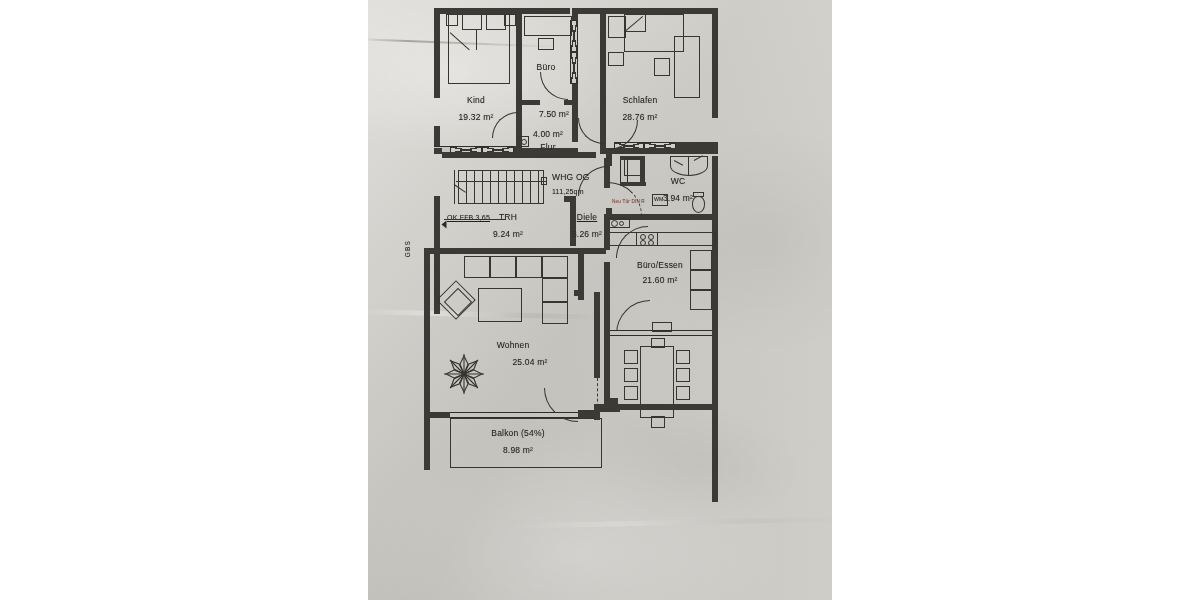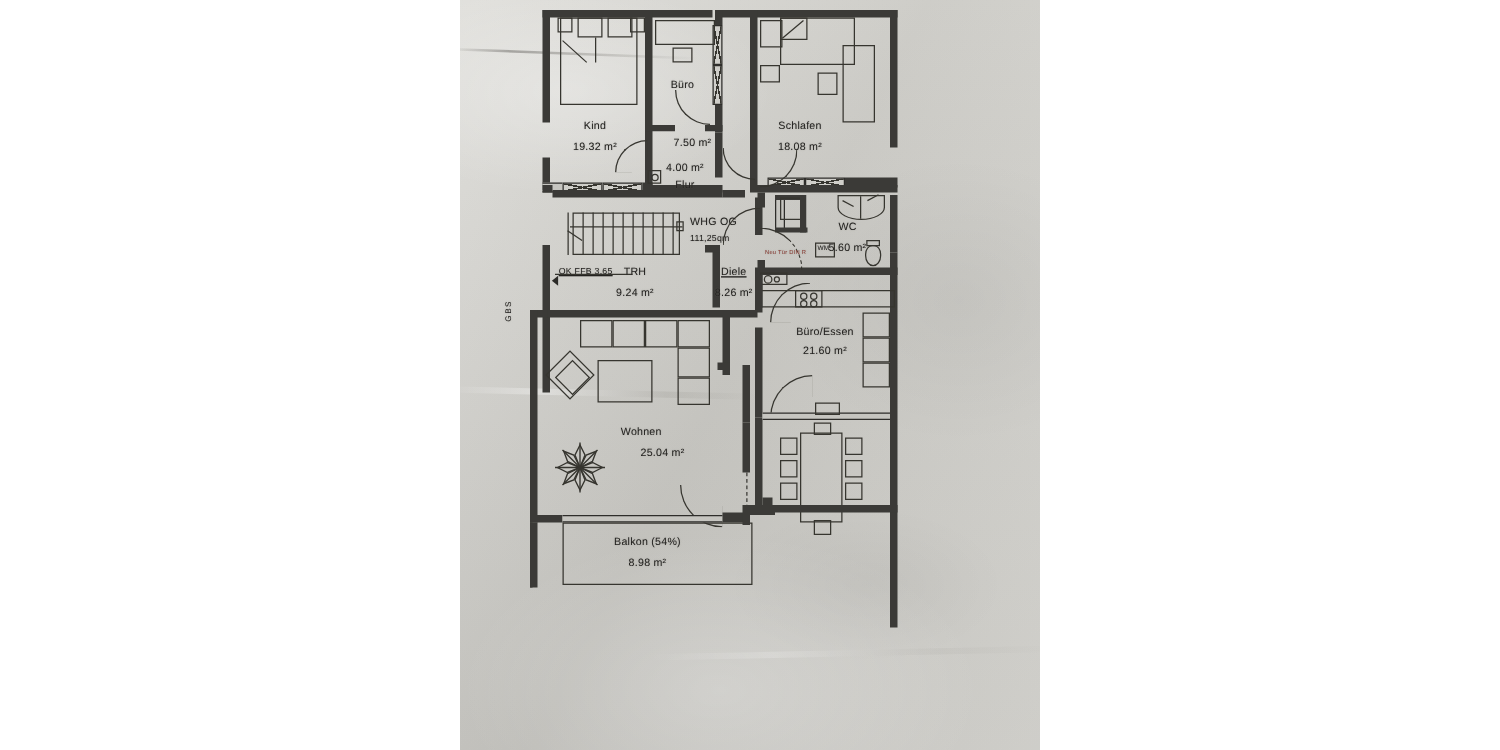--- a/index.html
+++ b/index.html
@@ -397,7 +397,7 @@
       <div class="lbl area ctr" style="left:180px; top:129px;">4.00 m²</div>
 
       <div class="lbl name ctr" style="left:272px; top:95px;">Schlafen</div>
-      <div class="lbl area ctr" style="left:272px; top:112px;">18.08 m²</div>
+      <div class="lbl area ctr" style="left:272px; top:112px;">28.76 m²</div>
 
       <div class="lbl name ctr" style="left:310px; top:176px;">WC</div>
       <div class="lbl area ctr" style="left:310px; top:193px;">5.60 m²</div>

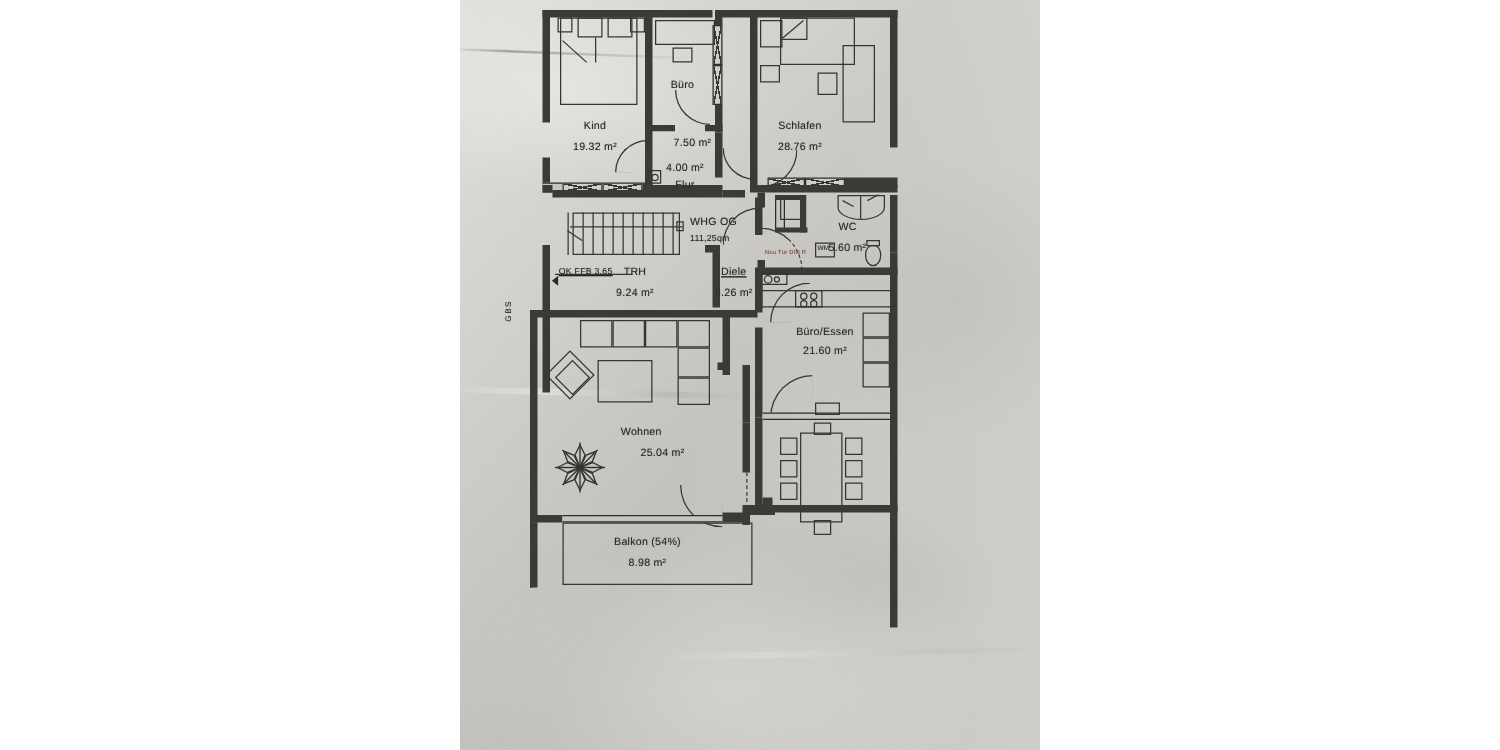--- a/index.html
+++ b/index.html
@@ -400,7 +400,7 @@
       <div class="lbl area ctr" style="left:272px; top:112px;">28.76 m²</div>
 
       <div class="lbl name ctr" style="left:310px; top:176px;">WC</div>
-      <div class="lbl area ctr" style="left:310px; top:193px;">5.60 m²</div>
+      <div class="lbl area ctr" style="left:310px; top:193px;">3.94 m²</div>
 
       <div class="lbl name ctr" style="left:140px; top:212px;">TRH</div>
       <div class="lbl area ctr" style="left:140px; top:229px;">9.24 m²</div>

